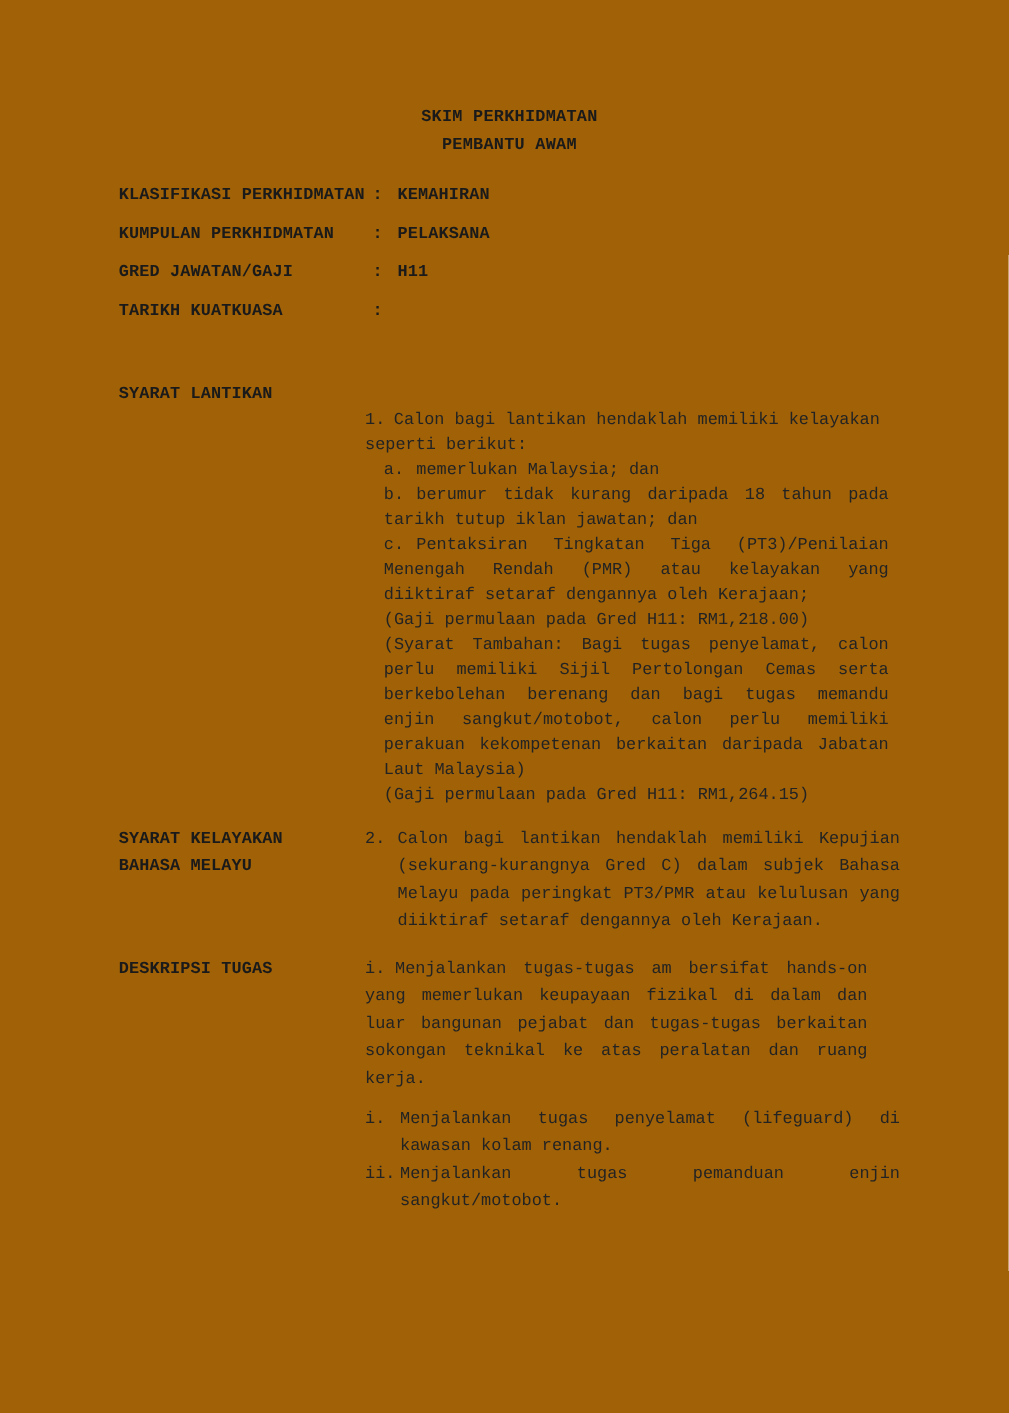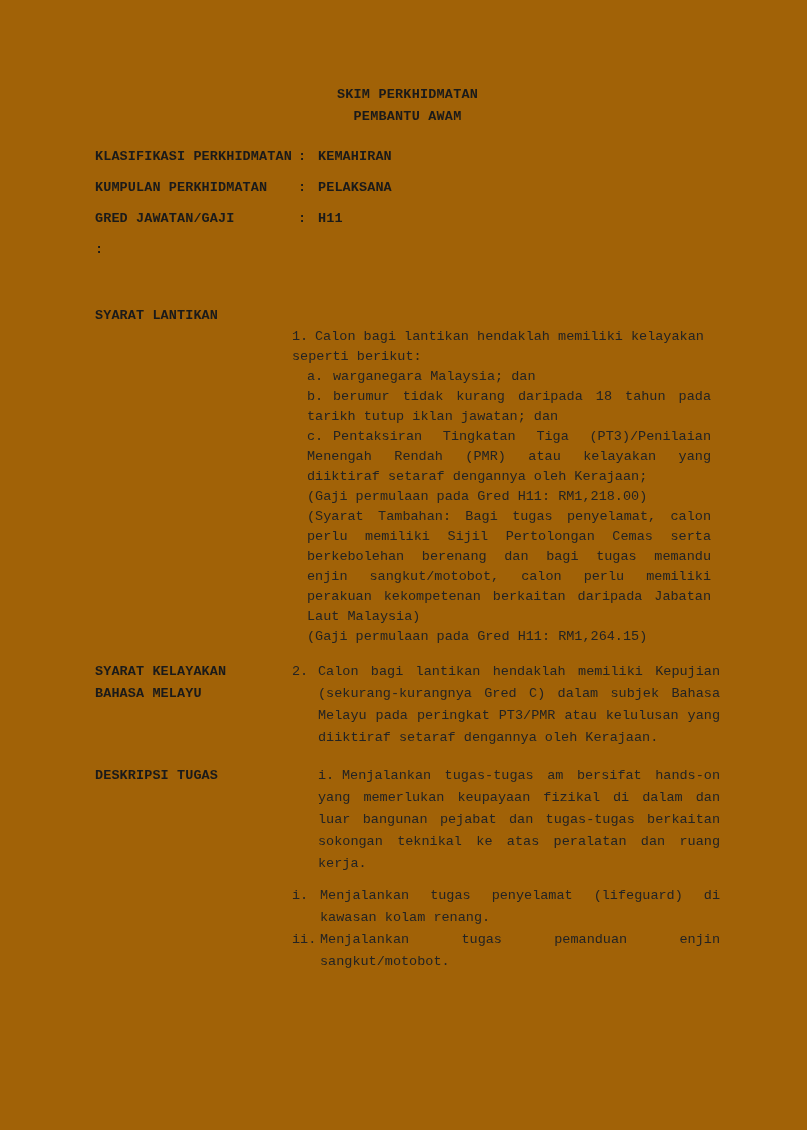--- a/index.html
+++ b/index.html
@@ -80,6 +80,7 @@
       <span>H11</span>
     </div>
     <div class="meta-row">
+      <span>TARIKH KUATKUASA</span>
       <span>:</span>
     </div>
   </div>

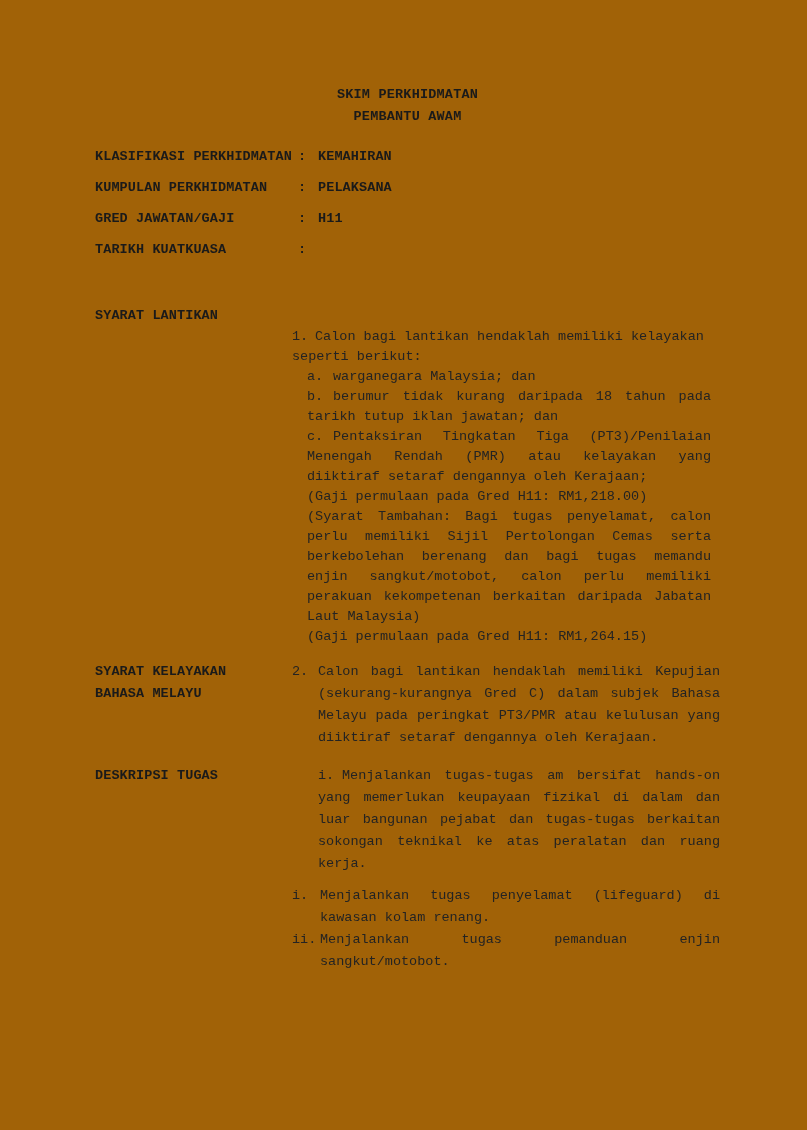--- a/index.html
+++ b/index.html
@@ -93,7 +93,7 @@
       </div>
       <div class="subblock">
         <div class="just">
-          <span class="sub-marker">a.</span><span>warganegara Malaysia; dan</span>
+          <span class="sub-marker">a.</span><span>memerlukan Malaysia; dan</span>
         </div>
         <div class="just">
           <span class="sub-marker">b.</span><span>berumur tidak kurang daripada 18 tahun pada tarikh tutup iklan jawatan; dan</span>

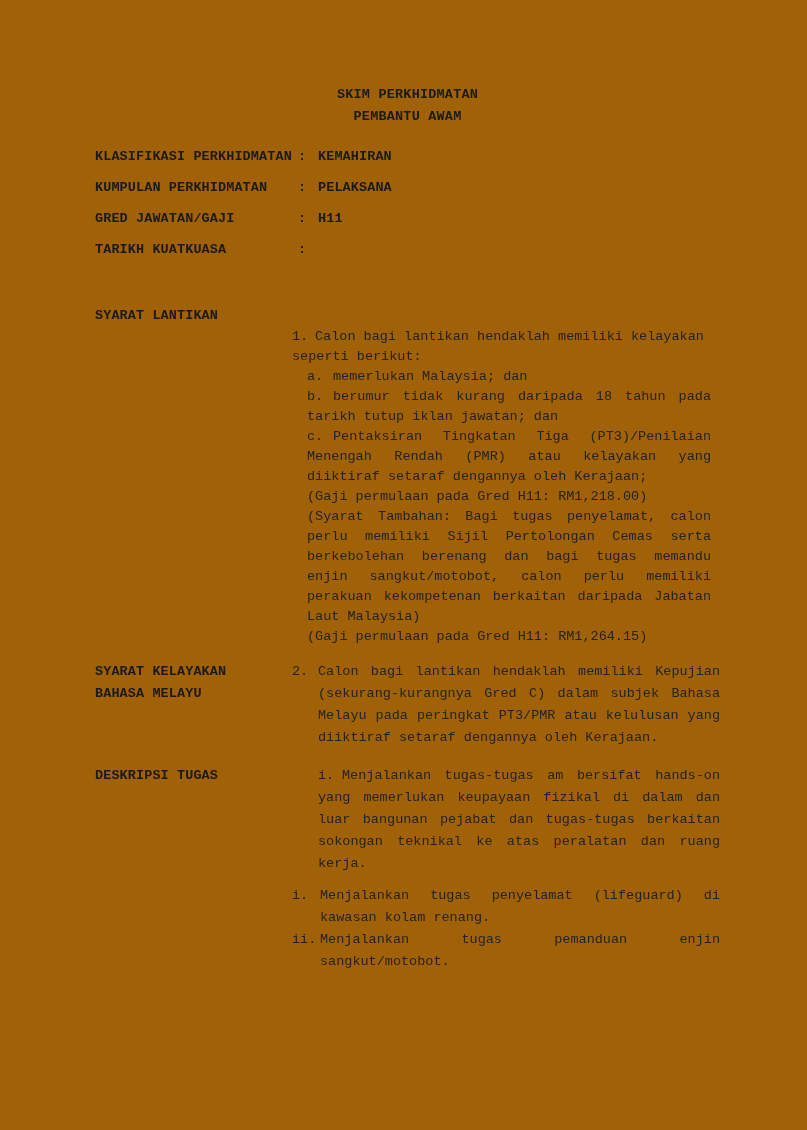--- a/index.html
+++ b/index.html
@@ -48,7 +48,7 @@
   .hang-marker{flex:0 0 26px;}
   .hang-text{flex:1;display:block;}
   .sect3{margin-top:16px;}
-  .intro{margin-left:26px;width:402px;}
+  .intro{width:402px;}
   .intro-marker{display:inline-block;width:24px;}
   .roman-list{margin-top:10px;}
   .roman .hang-marker{flex:0 0 28px;}

